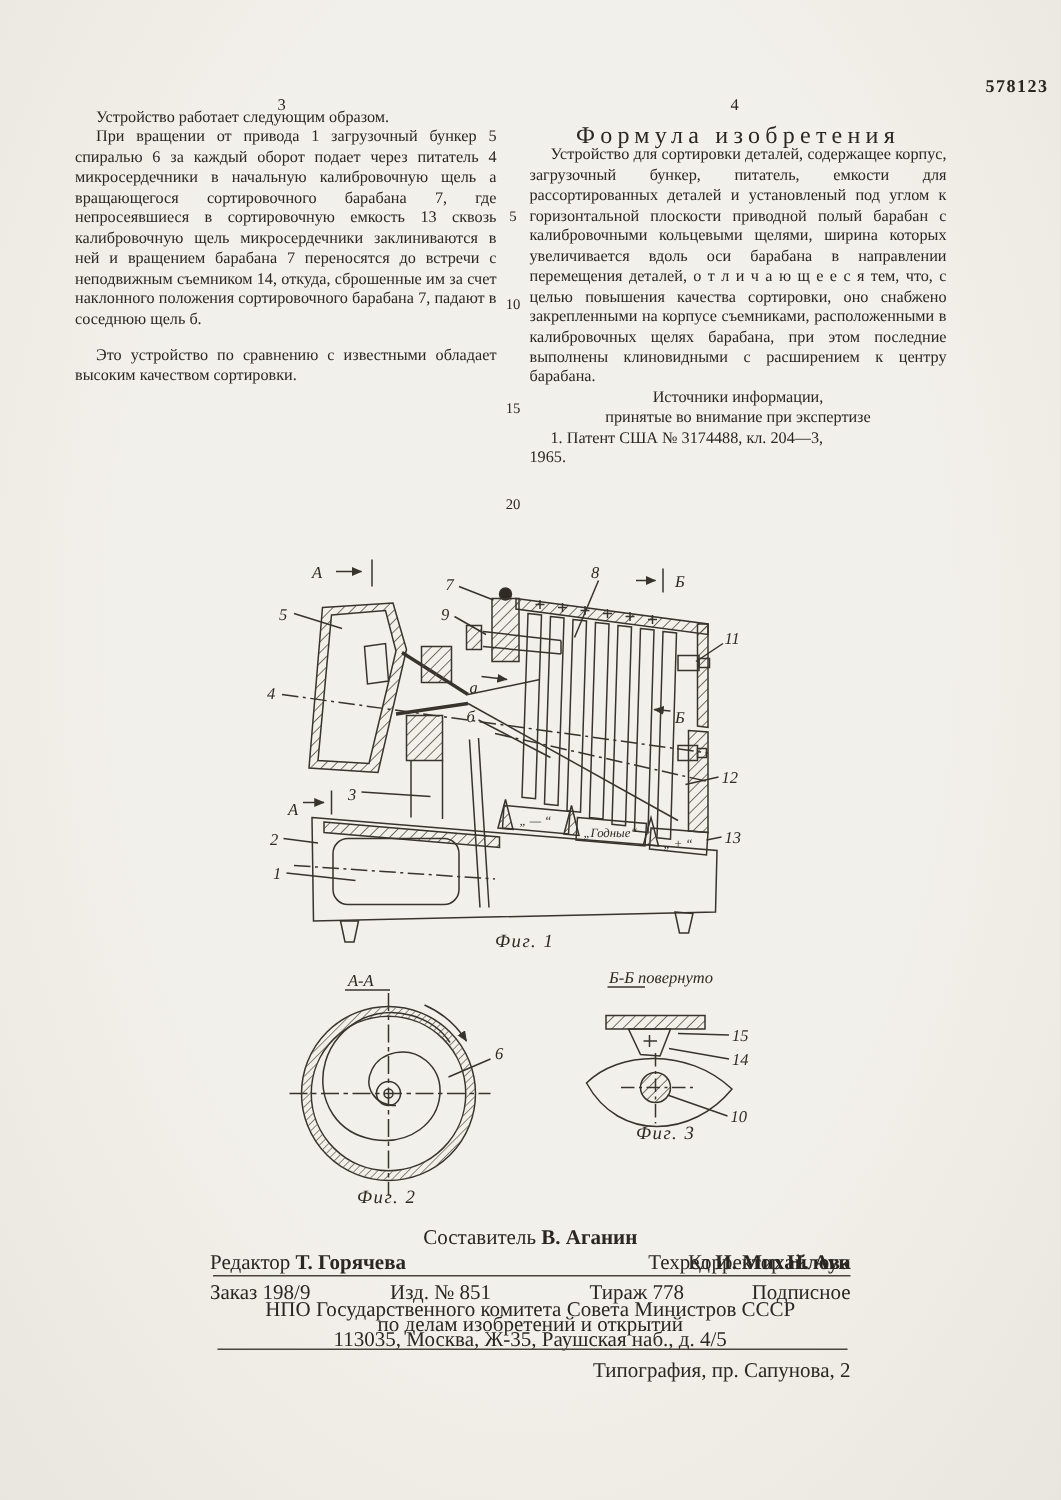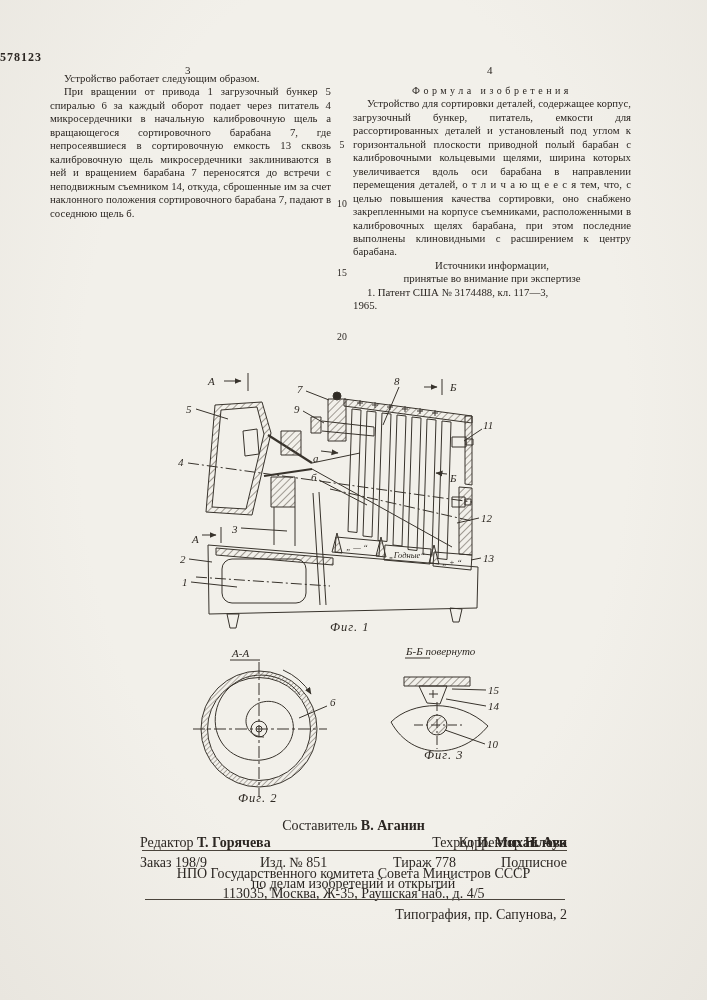--- a/index.html
+++ b/index.html
@@ -15,7 +15,7 @@
     background:radial-gradient(ellipse at 50% 42%, #f2f0ea 55%, #e9e6df 100%);
   }
   .patent-no{
-    position:absolute;left:0;top:50px;width:699px;text-align:left;
+    position:absolute;left:0;top:50px;width:699px;text-align:right;
     font-size:12px;font-weight:bold;letter-spacing:1px;
   }
   .pageno{position:absolute;top:64px;font-size:11px;}

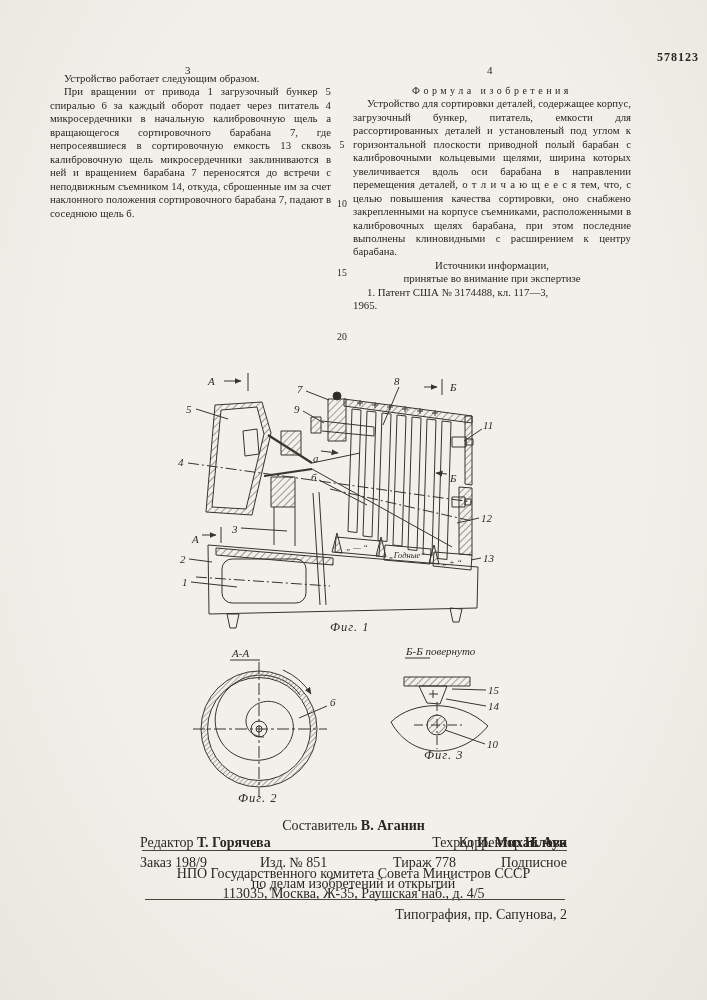--- a/index.html
+++ b/index.html
@@ -27,7 +27,7 @@
   .col-left{left:50px;top:72px;width:281px;}
   .col-right{left:353px;top:84px;width:278px;}
   .formula-heading{
-    text-align:center;letter-spacing:3.5px;font-size:10px;
+    text-align:center;letter-spacing:3.5px;font-size:16px;
     margin:0 0 13px 0;text-indent:0 !important;
   }
   .centered{text-align:center;text-indent:0 !important;}

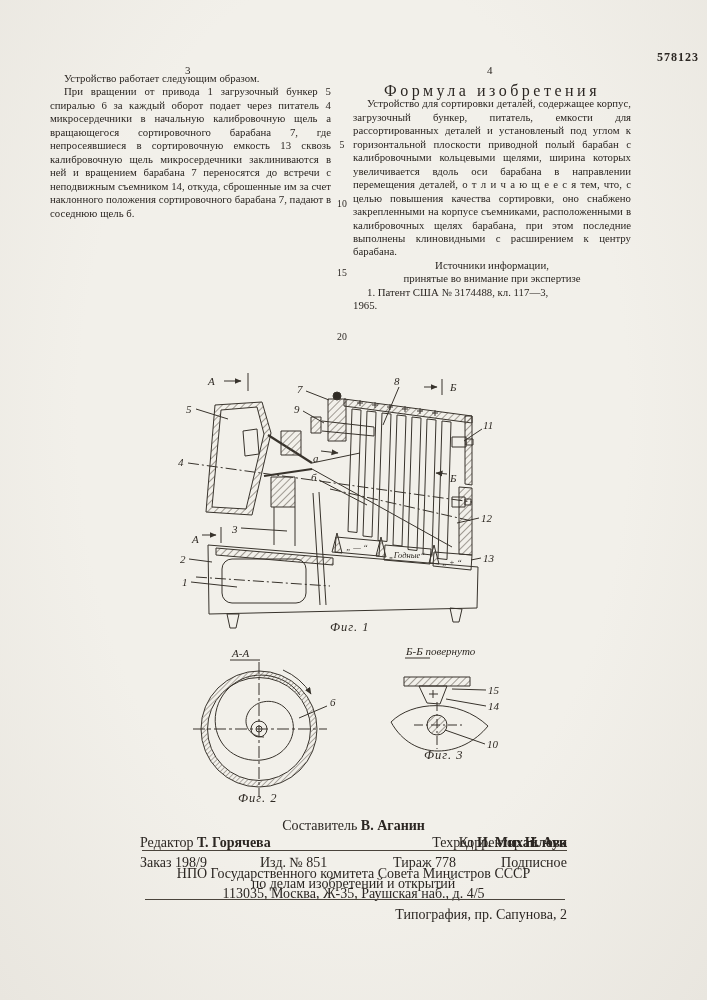--- a/index.html
+++ b/index.html
@@ -56,6 +56,7 @@
 <div class="col col-left">
   <p>Устройство работает следующим образом.</p>
   <p>При вращении от привода 1 загрузочный бункер 5 спиралью 6 за каждый оборот подает через питатель 4 микросердечники в начальную калибровочную щель а вращающегося сортировочного барабана 7, где непросеявшиеся в сортировочную емкость 13 сквозь калибровочную щель микросердечники заклиниваются в ней и вращением барабана 7 переносятся до встречи с неподвижным съемником 14, откуда, сброшенные им за счет наклонного положения сортировочного барабана 7, падают в соседнюю щель б.</p>
+  <p class="gap">Это устройство по сравнению с известными обладает высоким качеством сортировки.</p>
 </div>
 
 <div class="col col-right">

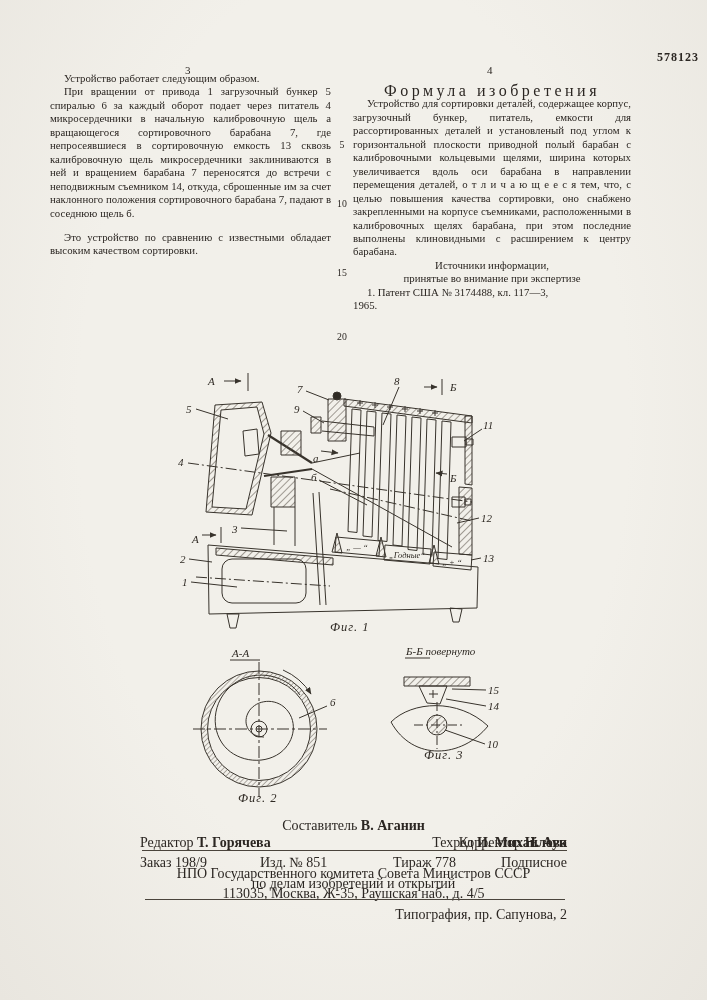--- a/index.html
+++ b/index.html
@@ -64,7 +64,7 @@
   <p>Устройство для сортировки деталей, содержащее корпус, загрузочный бункер, питатель, емкости для рассортированных деталей и установленый под углом к горизонтальной плоскости приводной полый барабан с калибровочными кольцевыми щелями, ширина которых увеличивается вдоль оси барабана в направлении перемещения деталей, о т л и ч а ю щ е е с я тем, что, с целью повышения качества сортировки, оно снабжено закрепленными на корпусе съемниками, расположенными в калибровочных щелях барабана, при этом последние выполнены клиновидными с расширением к центру барабана.</p>
   <p class="centered">Источники информации,</p>
   <p class="centered">принятые во внимание при экспертизе</p>
-  <p class="src1">1. Патент США № 3174488, кл. 117—3,</p>
+  <p class="src1">1. Патент США № 3174488, кл. 204—3,</p>
   <p class="src2">1965.</p>
 </div>
 

